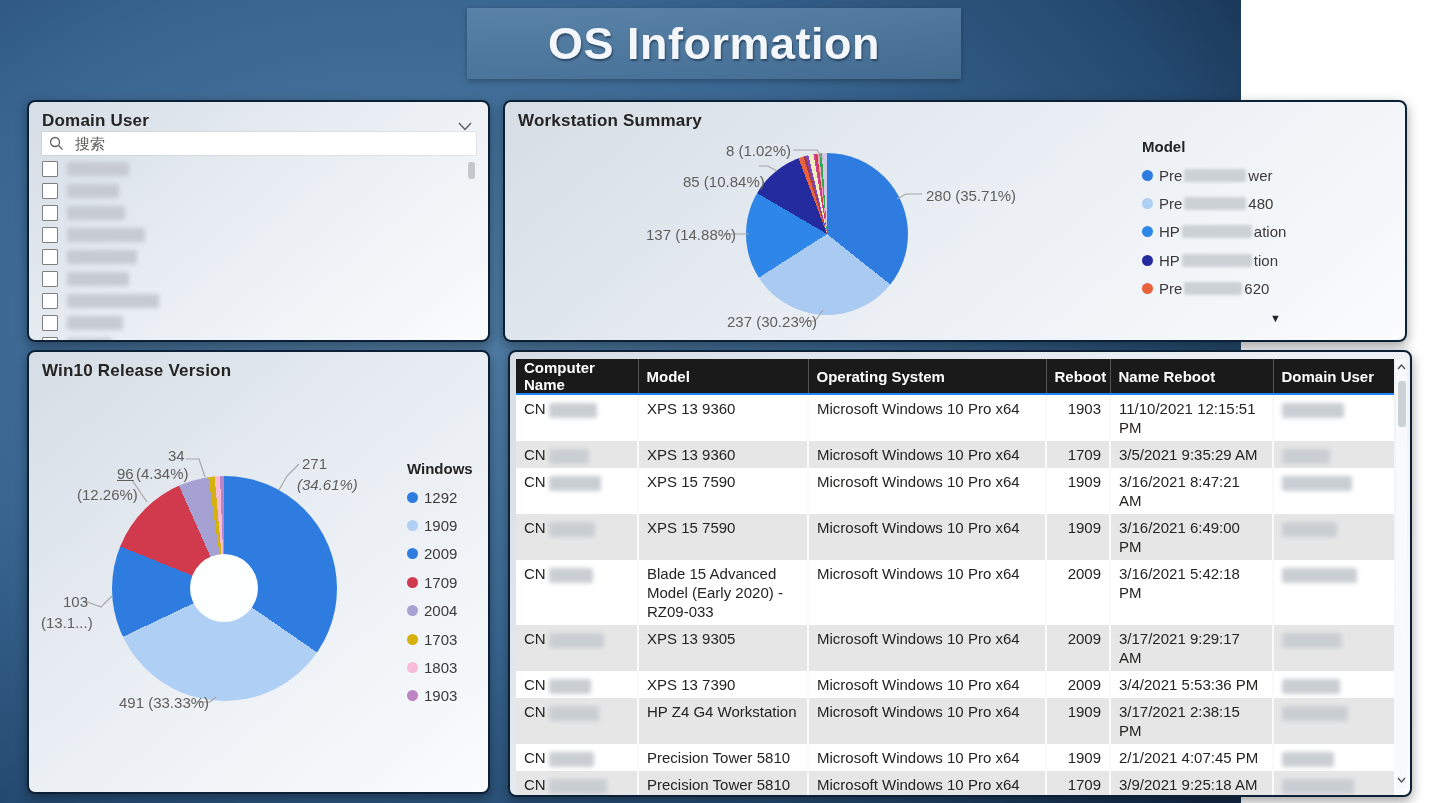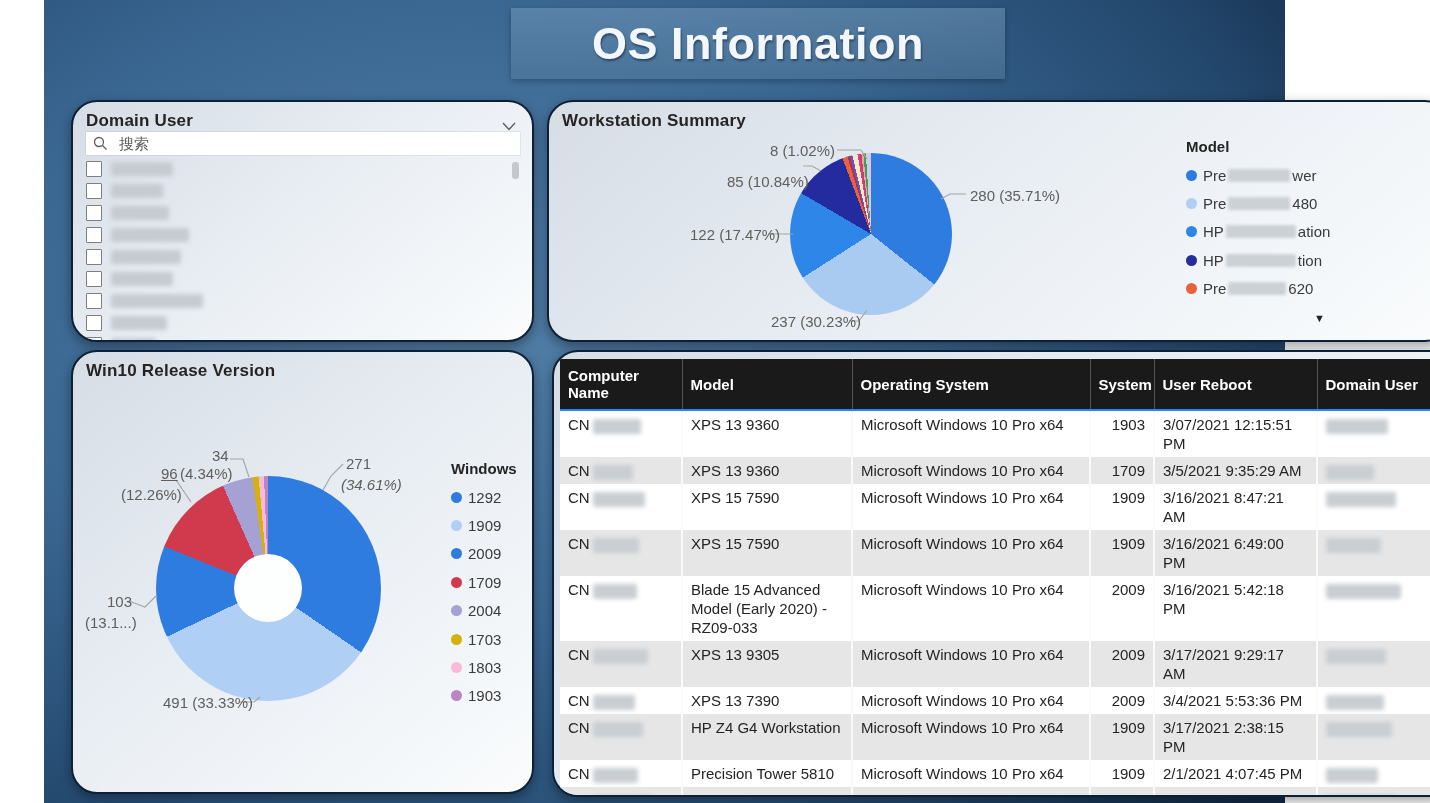--- a/index.html
+++ b/index.html
@@ -5,7 +5,7 @@
   html,body{margin:0;padding:0;}
   body{width:1430px;height:803px;overflow:hidden;font-family:"Liberation Sans","DejaVu Sans",sans-serif;}
   .stage{position:relative;width:1241px;height:803px;
-    background:radial-gradient(1050px 720px at 420px 320px,#537fa7 0%,#3a6792 45%,#24496f 78%,#132a46 100%);margin-left:44px;}
+    background:radial-gradient(1050px 720px at 420px 320px,#537fa7 0%,#3a6792 45%,#24496f 78%,#132a46 100%);}
   
   .banner{position:absolute;left:467px;top:8px;width:494px;height:71px;
     background:linear-gradient(180deg,rgba(120,156,189,.50),rgba(86,124,158,.48));

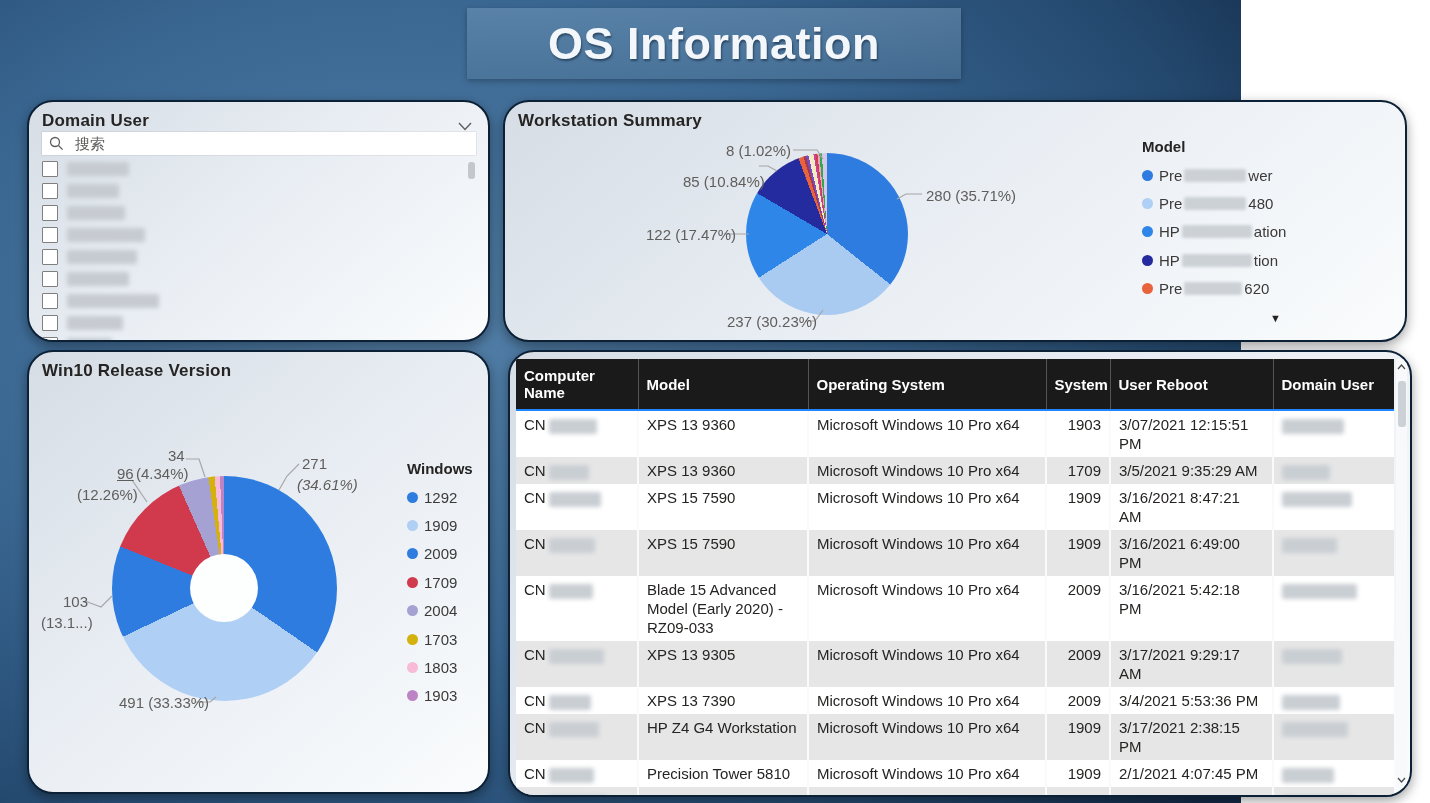--- a/index.html
+++ b/index.html
@@ -13,7 +13,7 @@
   .banner span{font-size:45px;font-weight:700;color:#f3f7fb;letter-spacing:.5px;
     text-shadow:1px 2px 2px rgba(15,35,55,.55);}
   
-  .card{position:absolute;border-radius:26px;border:2px solid #0c2036;
+  .card{position:absolute;border-radius:8px;border:2px solid #0c2036;
     background:linear-gradient(140deg,#d6dde5 0%,#e8edf3 45%,#fafcfd 100%);
     box-shadow:0 4px 12px rgba(0,0,0,.38);overflow:hidden;}
   .card-title{position:absolute;left:13px;top:9px;font-size:17px;font-weight:700;color:#252423;letter-spacing:.2px;}

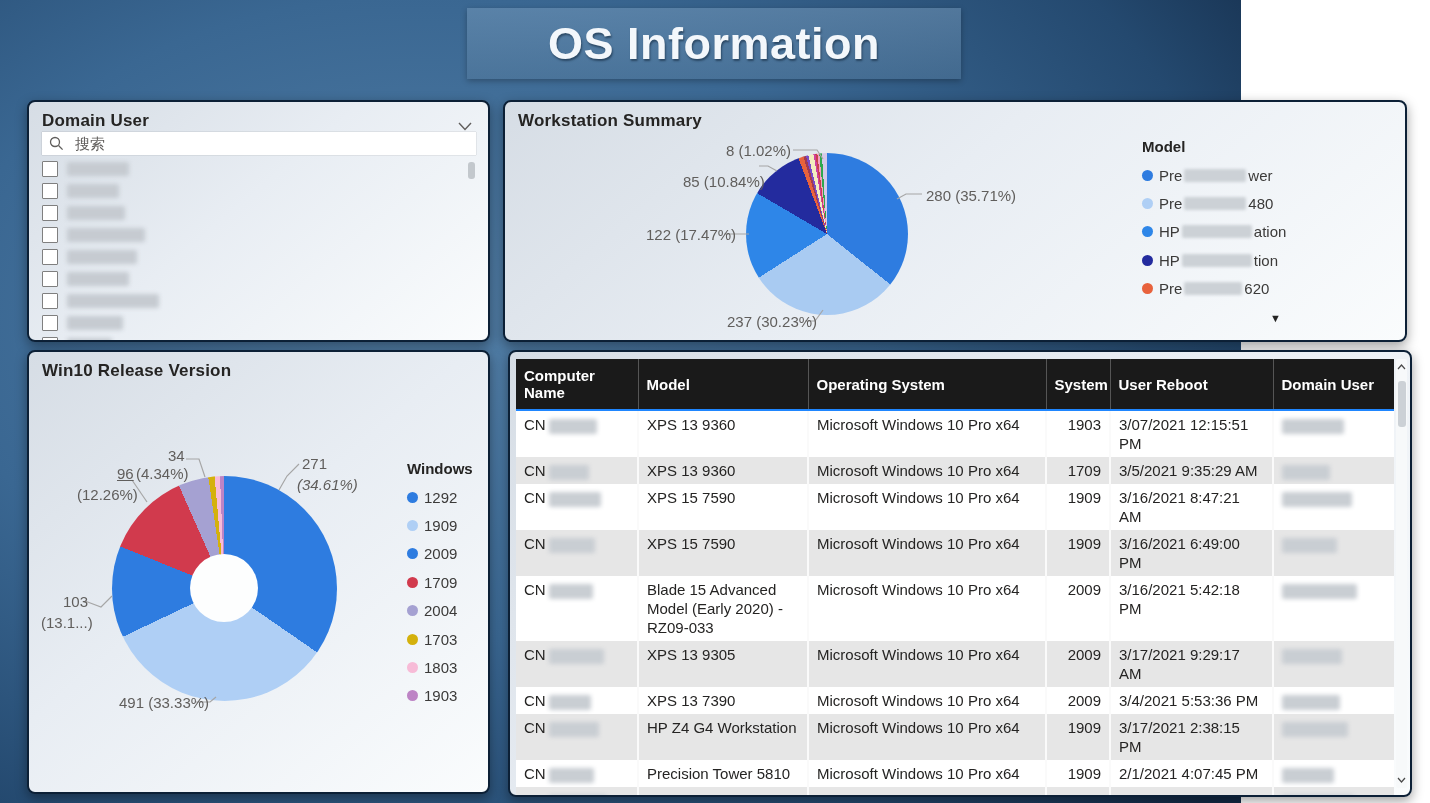--- a/index.html
+++ b/index.html
@@ -171,7 +171,7 @@
     </svg>
     <div class="plabel lab-280">280 (35.71%)</div>
     <div class="plabel lab-237 r">237 (30.23%)</div>
-    <div class="plabel lab-137 r">122 (17.47%)</div>
+    <div class="plabel lab-137 r">137 (14.88%)</div>
     <div class="plabel lab-85 r">85 (10.84%)</div>
     <div class="plabel lab-8 r">8 (1.02%)</div>
     <div class="legend" id="ws-legend">

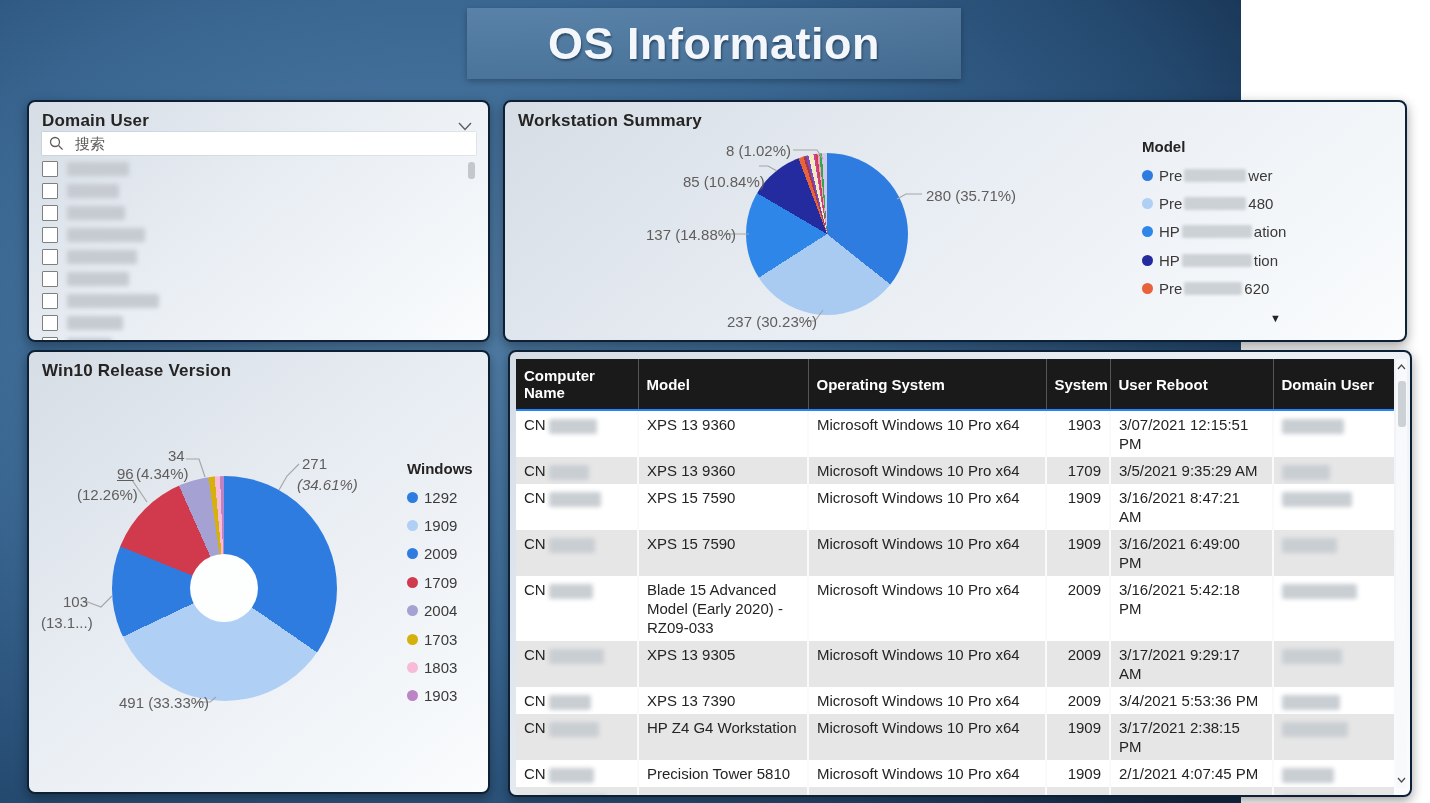--- a/index.html
+++ b/index.html
@@ -71,7 +71,7 @@
   
   .os-table{position:absolute;left:6px;top:7px;width:878px;border-collapse:collapse;table-layout:fixed;}
   .os-table th{background:#1a1a1a;color:#fff;font-size:15px;font-weight:600;text-align:left;
-    padding:8px 8px;border-right:1px solid #555;border-bottom:2px solid #1f86ff;}
+    padding:0 8px;border-right:1px solid #555;border-bottom:2px solid #1f86ff;}
   .os-table th:last-child{border-right:none;}
   .os-table td{font-size:15px;color:#252423;padding:4px 8px;line-height:19px;vertical-align:top;
     border-right:2px solid #fafafa;}

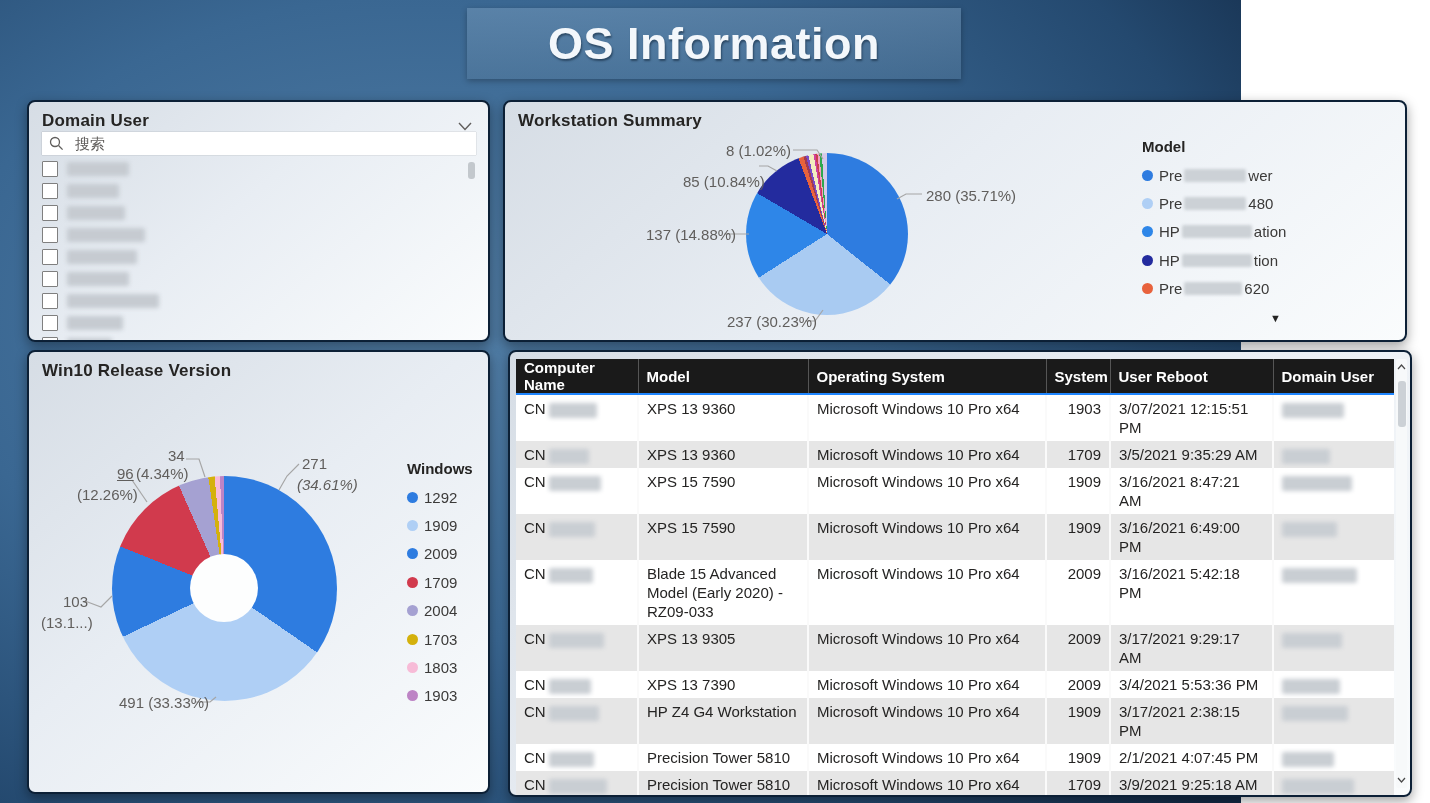--- a/index.html
+++ b/index.html
@@ -297,7 +297,7 @@
           <th>Computer Name</th>
           <th>Model</th>
           <th>Operating System</th>
-          <th class="h-rel">System</th>
+          <th class="h-rel">Reboot</th>
           <th>User Reboot</th>
           <th>Domain User</th>
         </tr>

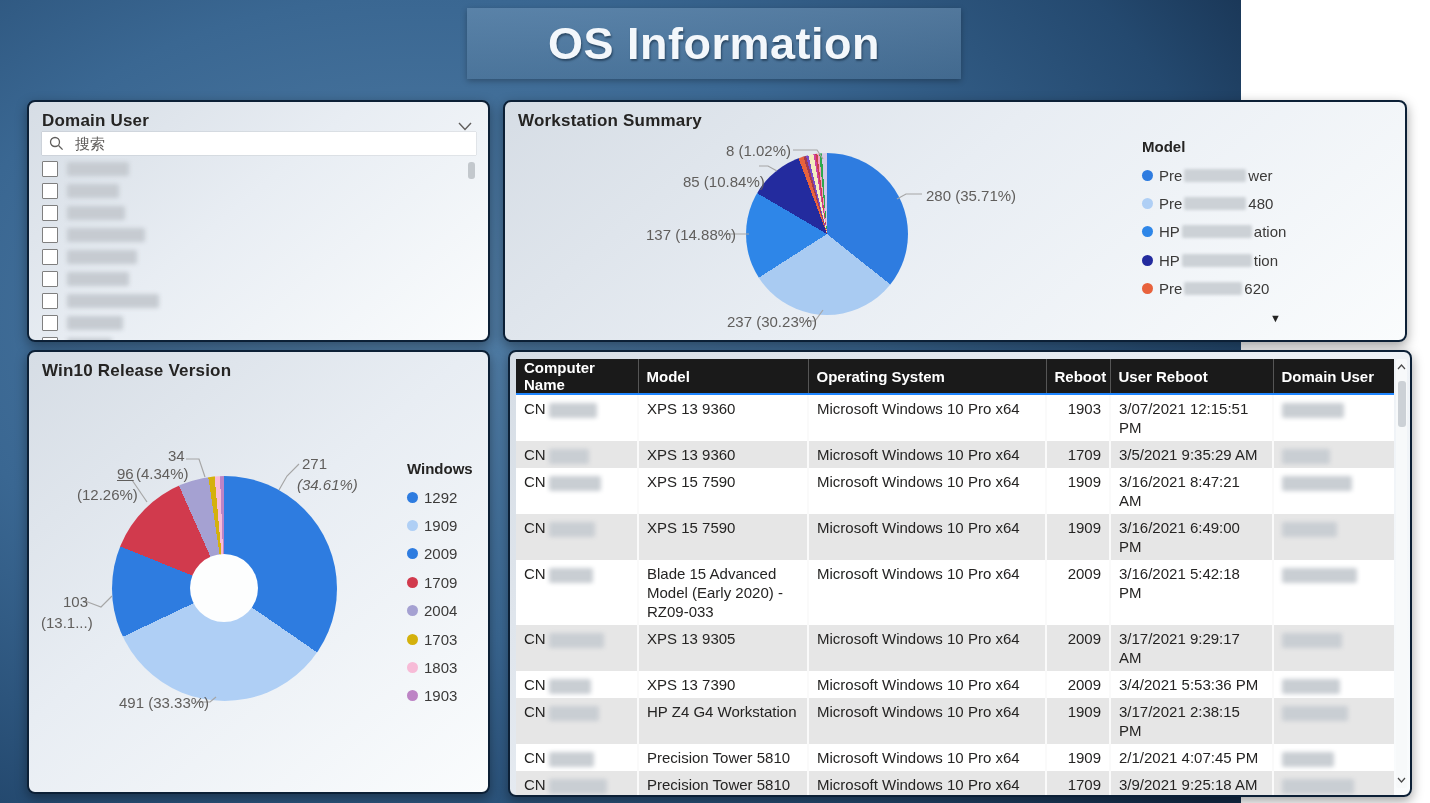--- a/index.html
+++ b/index.html
@@ -298,7 +298,7 @@
           <th>Model</th>
           <th>Operating System</th>
           <th class="h-rel">Reboot</th>
-          <th>User Reboot</th>
+          <th>Name Reboot</th>
           <th>Domain User</th>
         </tr>
       </thead>

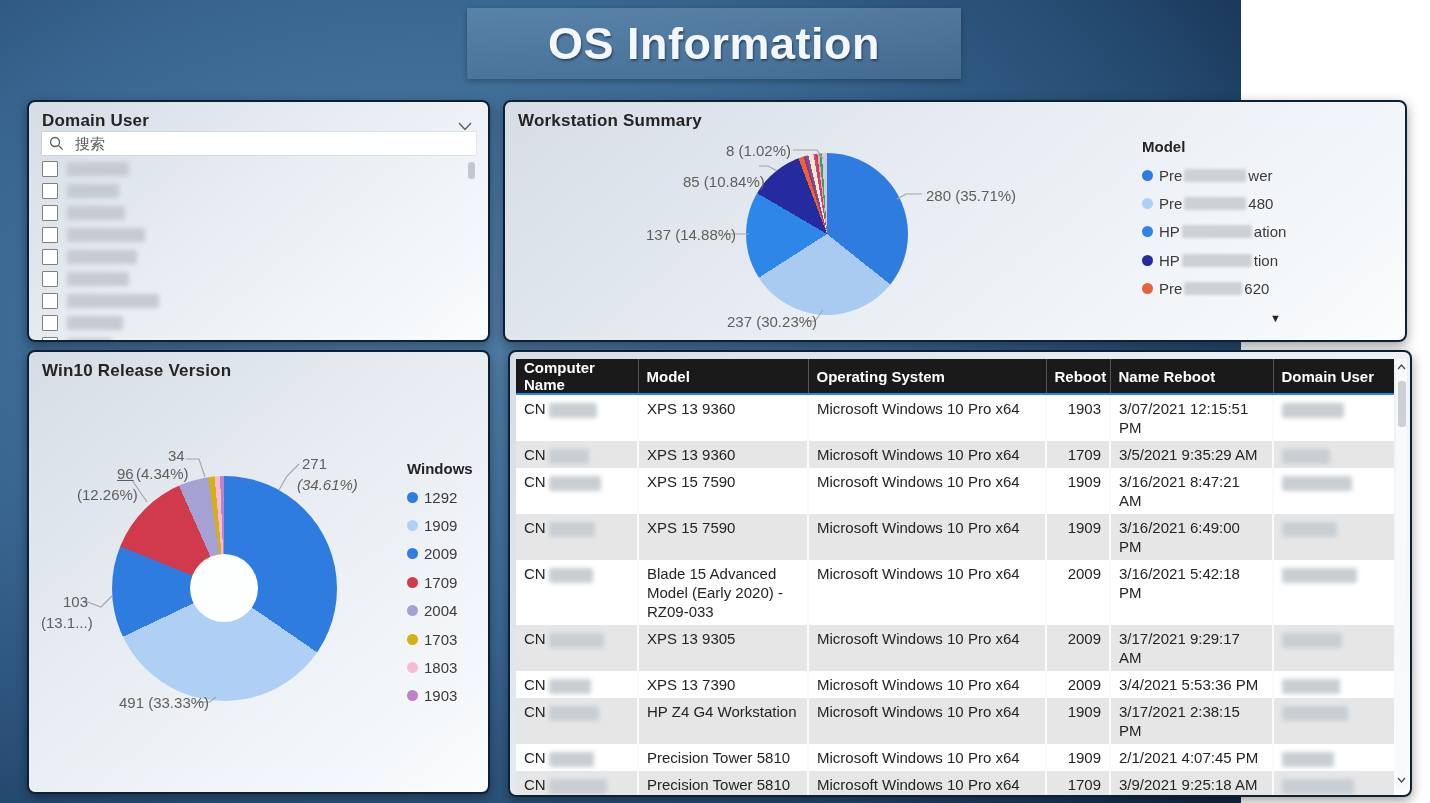--- a/index.html
+++ b/index.html
@@ -308,7 +308,7 @@
     <td class="c-model">XPS 13 9360</td>
     <td class="c-os">Microsoft Windows 10 Pro x64</td>
     <td class="c-rel">1903</td>
-    <td class="c-reboot">3/07/2021 12:15:51 PM</td>
+    <td class="c-reboot">11/10/2021 12:15:51 PM</td>
     <td class="c-user"><span class="blur" style="width: 62px;"></span></td>
   </tr>
 

